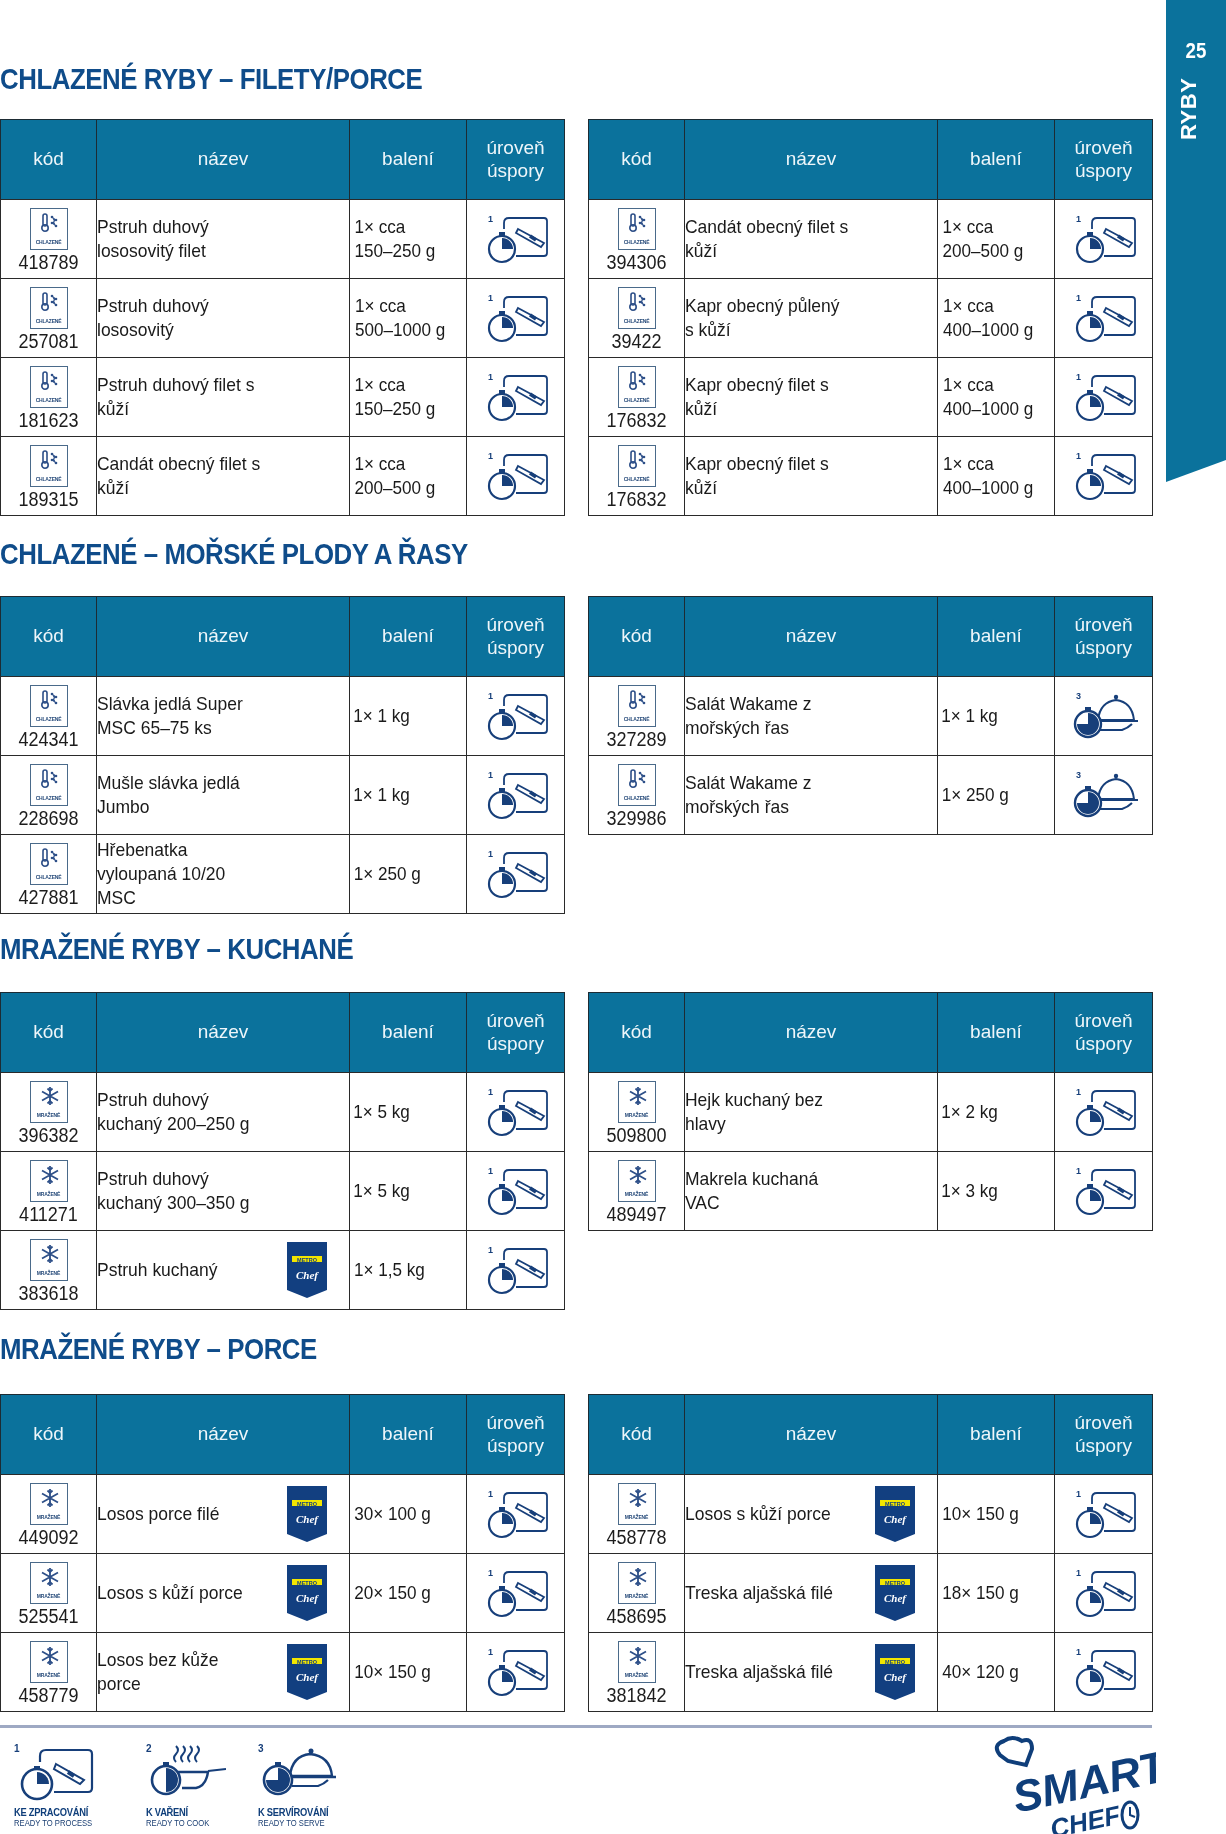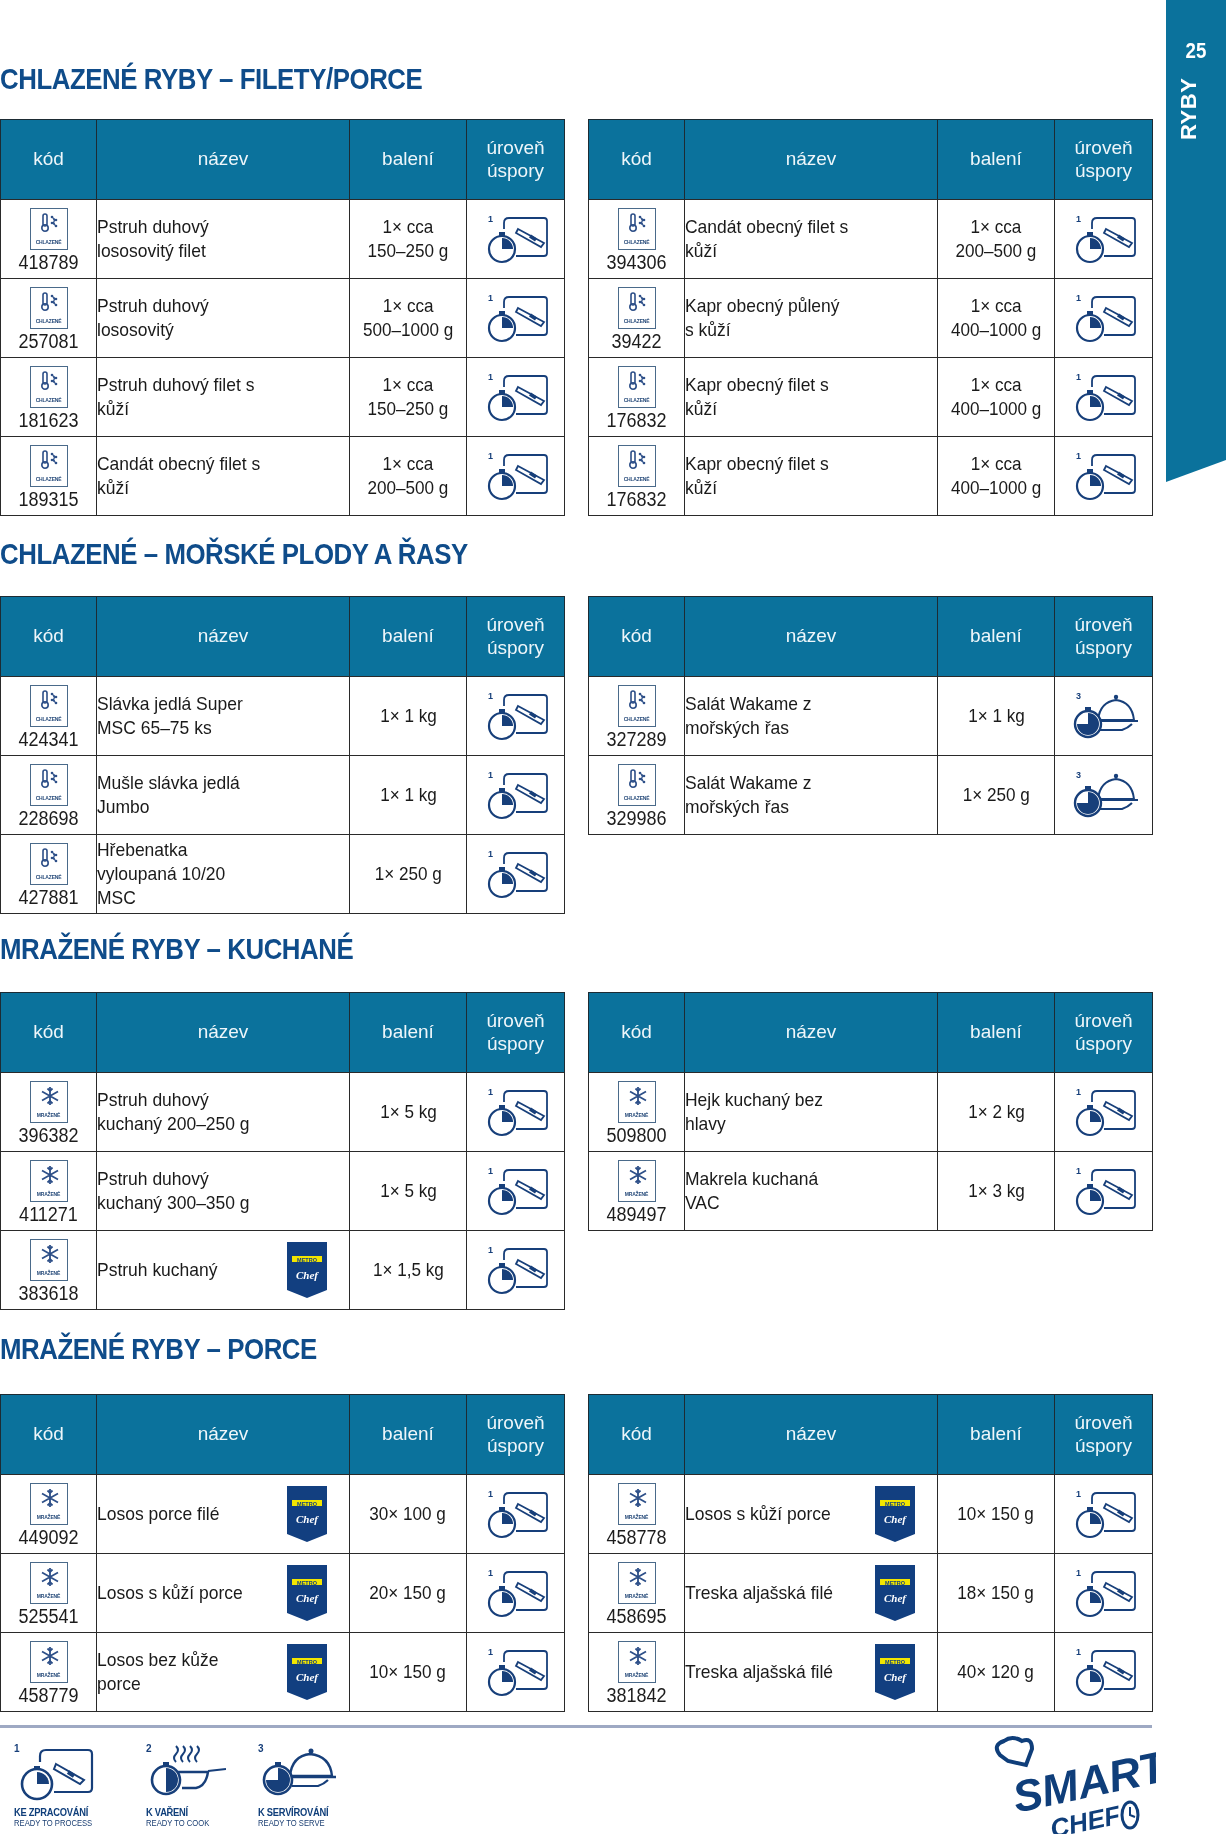--- a/index.html
+++ b/index.html
@@ -43,7 +43,7 @@
     width: 40px; height: 56px;
   }
 
-  .pack-cell { text-align: center; font-size: 19px; line-height: 24px; }
+  .pack-cell { text-align: left; font-size: 19px; line-height: 24px; }
   .pack-text { display: inline-block; transform: scaleX(0.9); white-space: pre-line; }
 
   .level-cell { padding: 0; text-align: center; }

